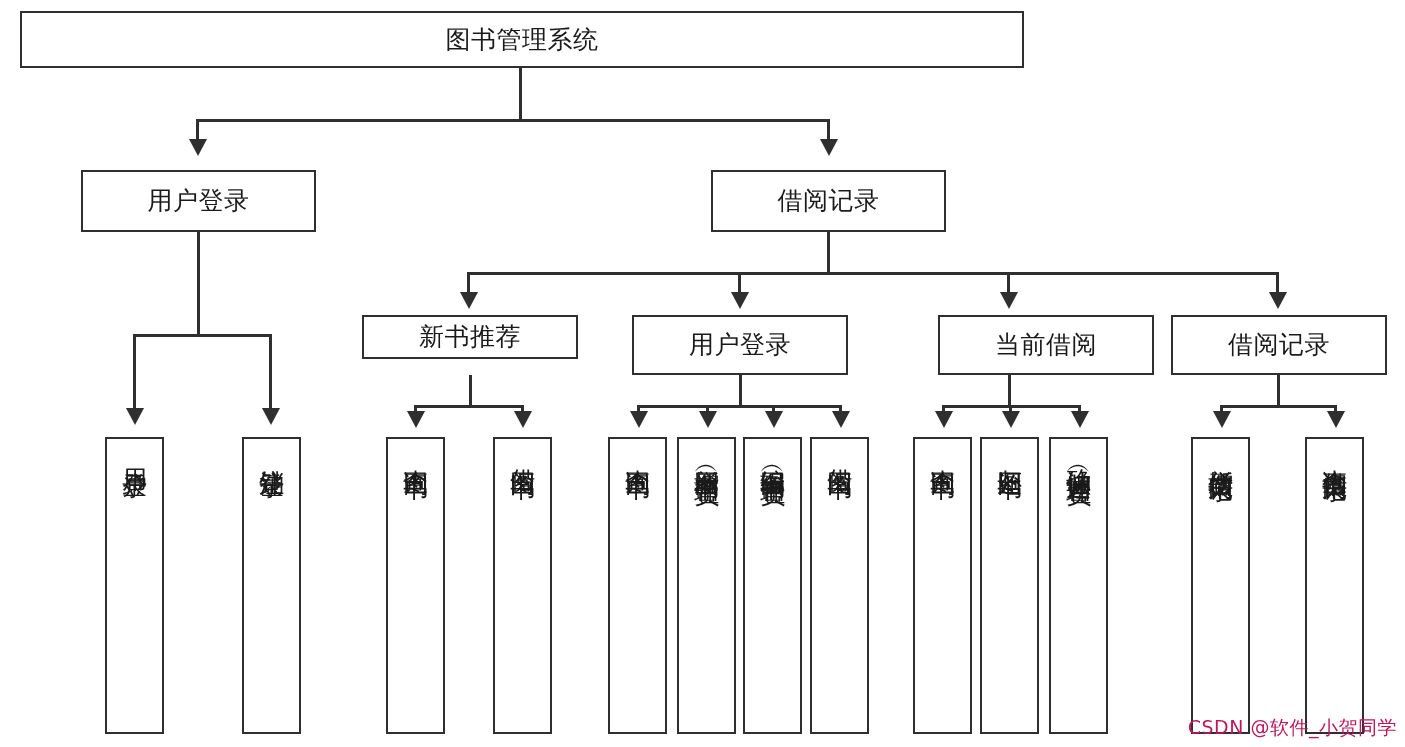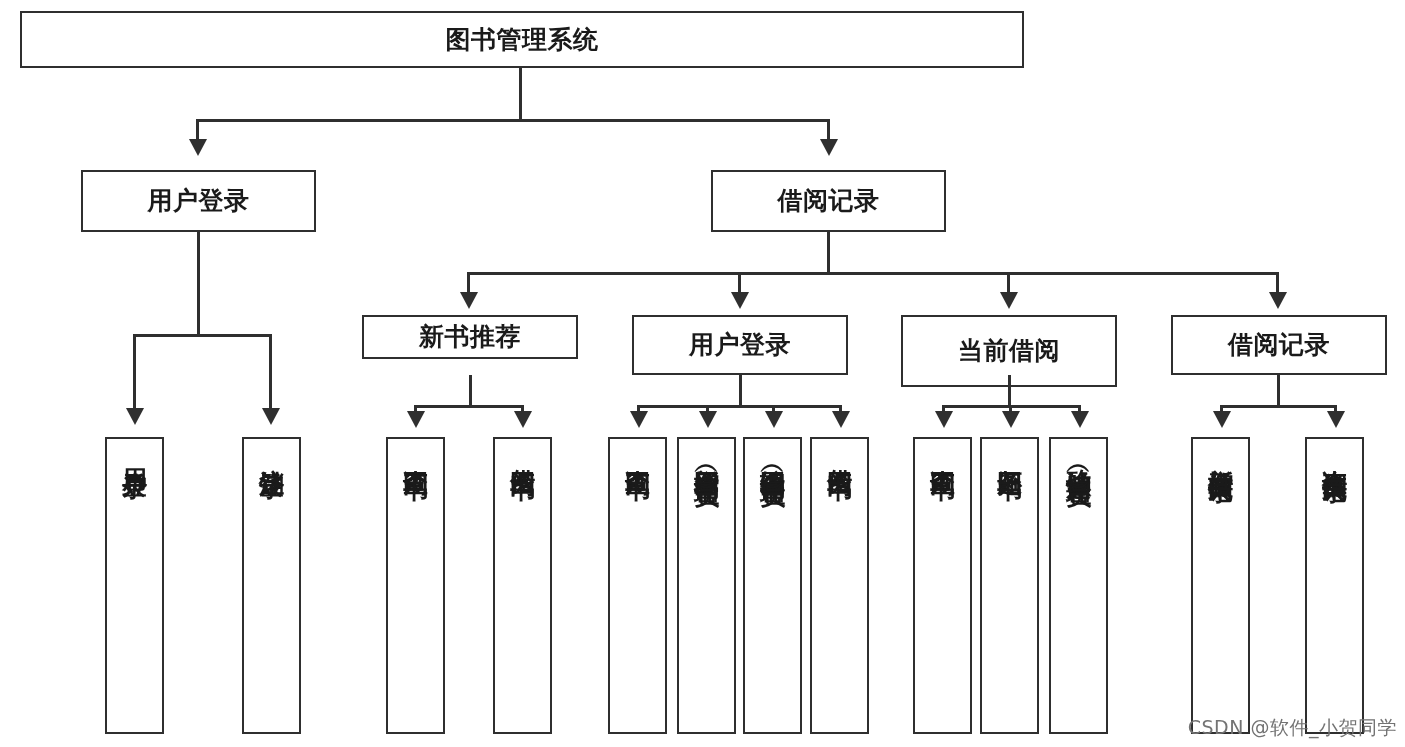--- a/index.html
+++ b/index.html
@@ -32,7 +32,6 @@
     text-align: center;
     line-height: 1.18;
     letter-spacing: 0.5px;
-    font-weight: bold;
   }
   
   .node.h .label {

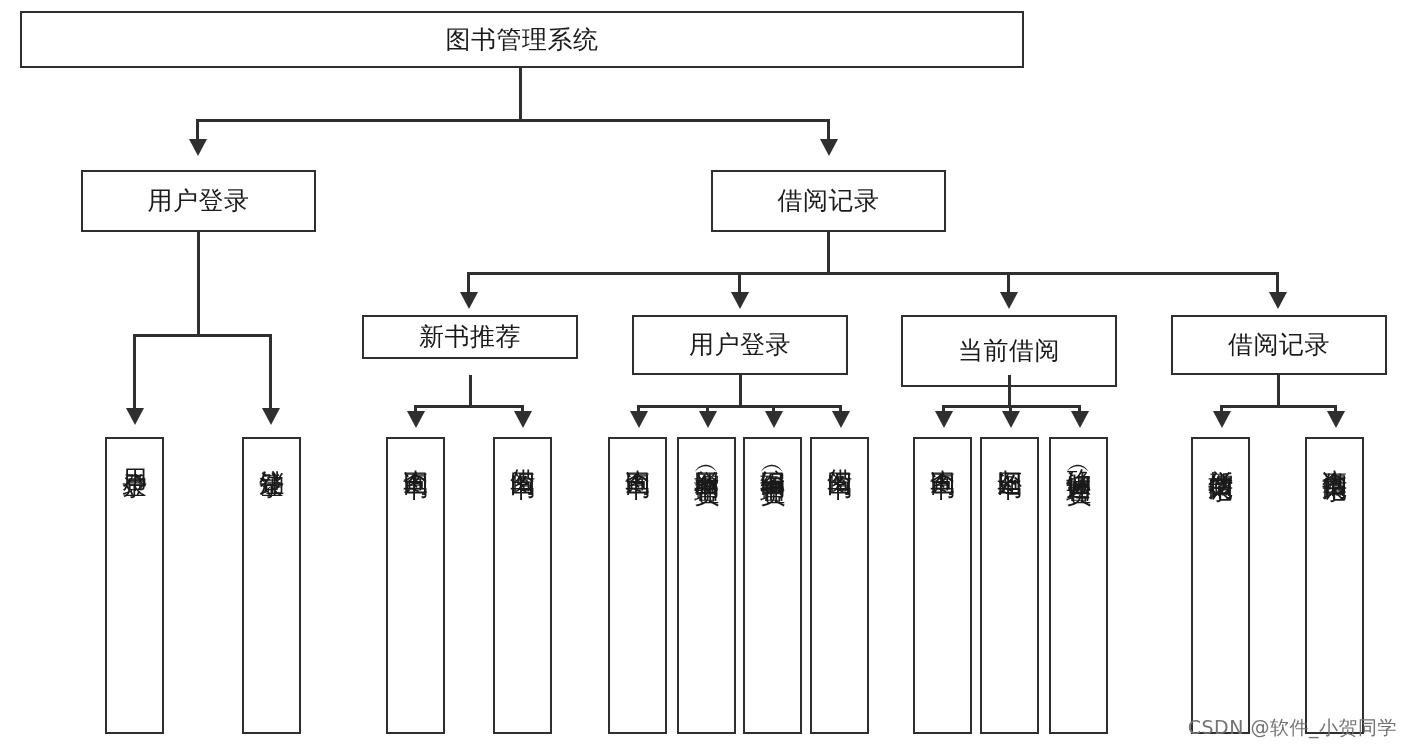--- a/index.html
+++ b/index.html
@@ -126,7 +126,7 @@
     <span class="label">用户登录</span>
   </div>
 
-  <div class="node h" style="left:901px; top:315px; width:216px; height:72px;">
+  <div class="node h" style="left:938px; top:315px; width:216px; height:60px;">
     <span class="label">当前借阅</span>
   </div>
 

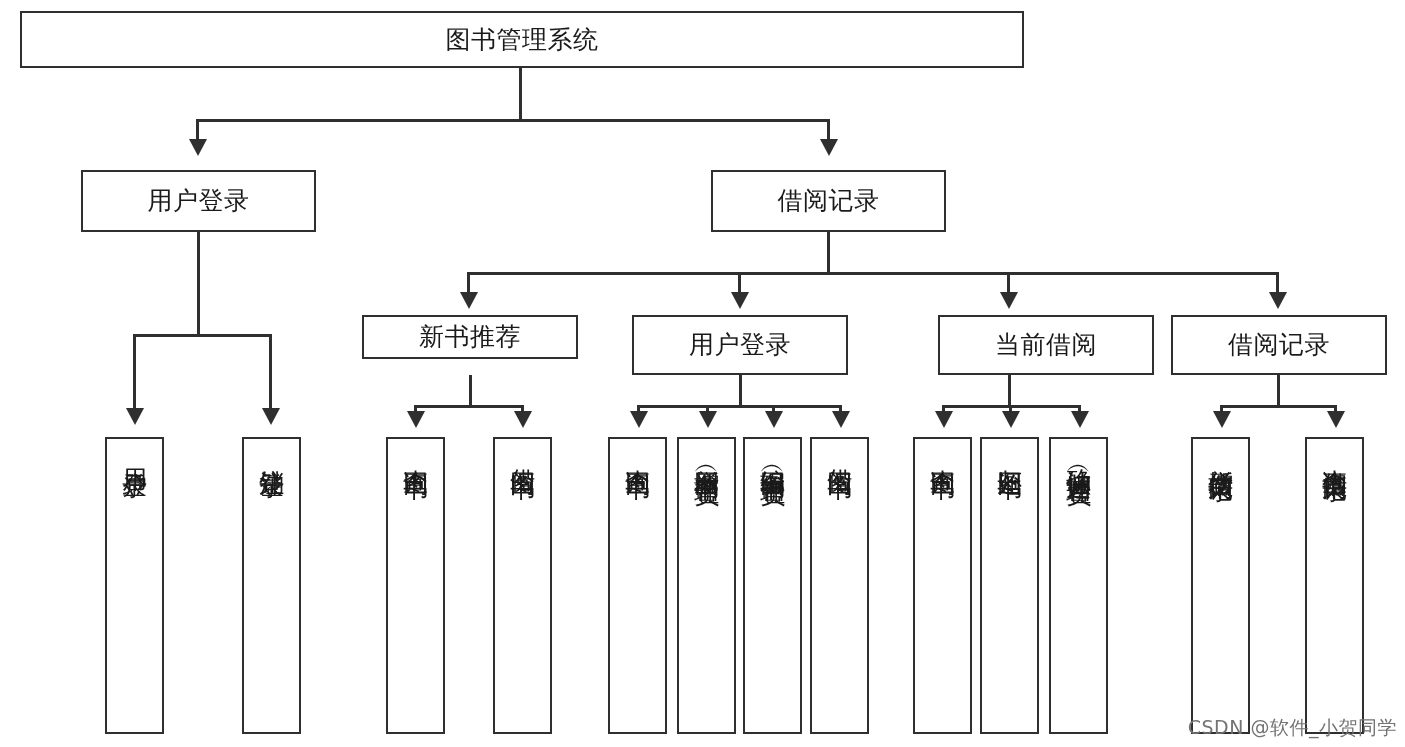--- a/index.html
+++ b/index.html
@@ -71,7 +71,7 @@
     right: 8px;
     bottom: 6px;
     font-size: 19px;
-    color: #737373;
+    color: #be185d;
     white-space: nowrap;
     letter-spacing: 0.5px;
   }

